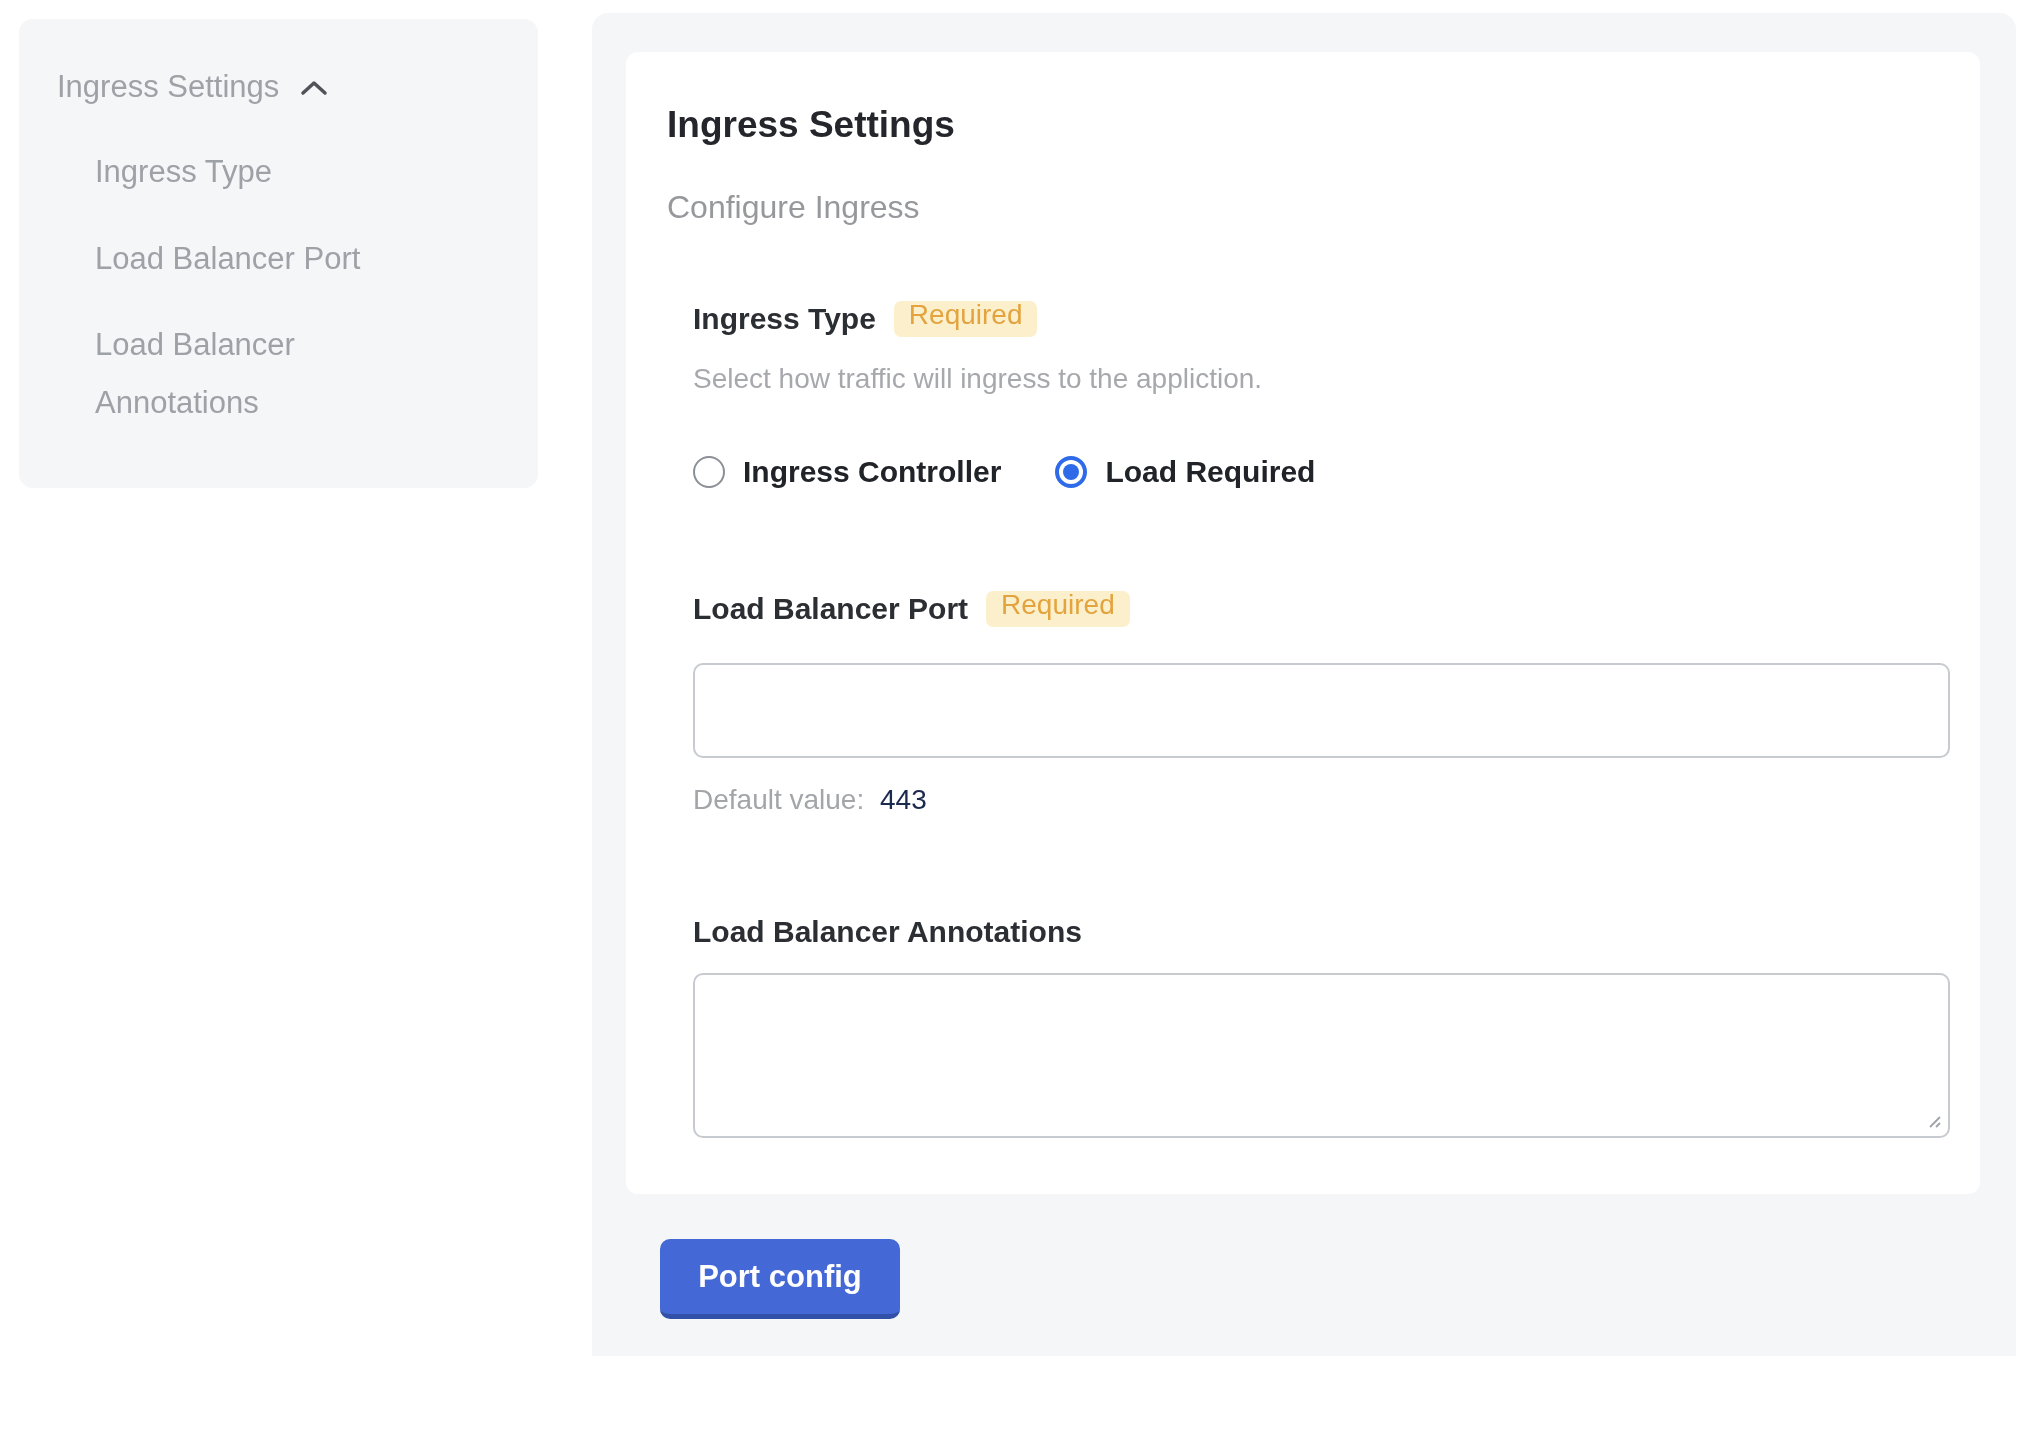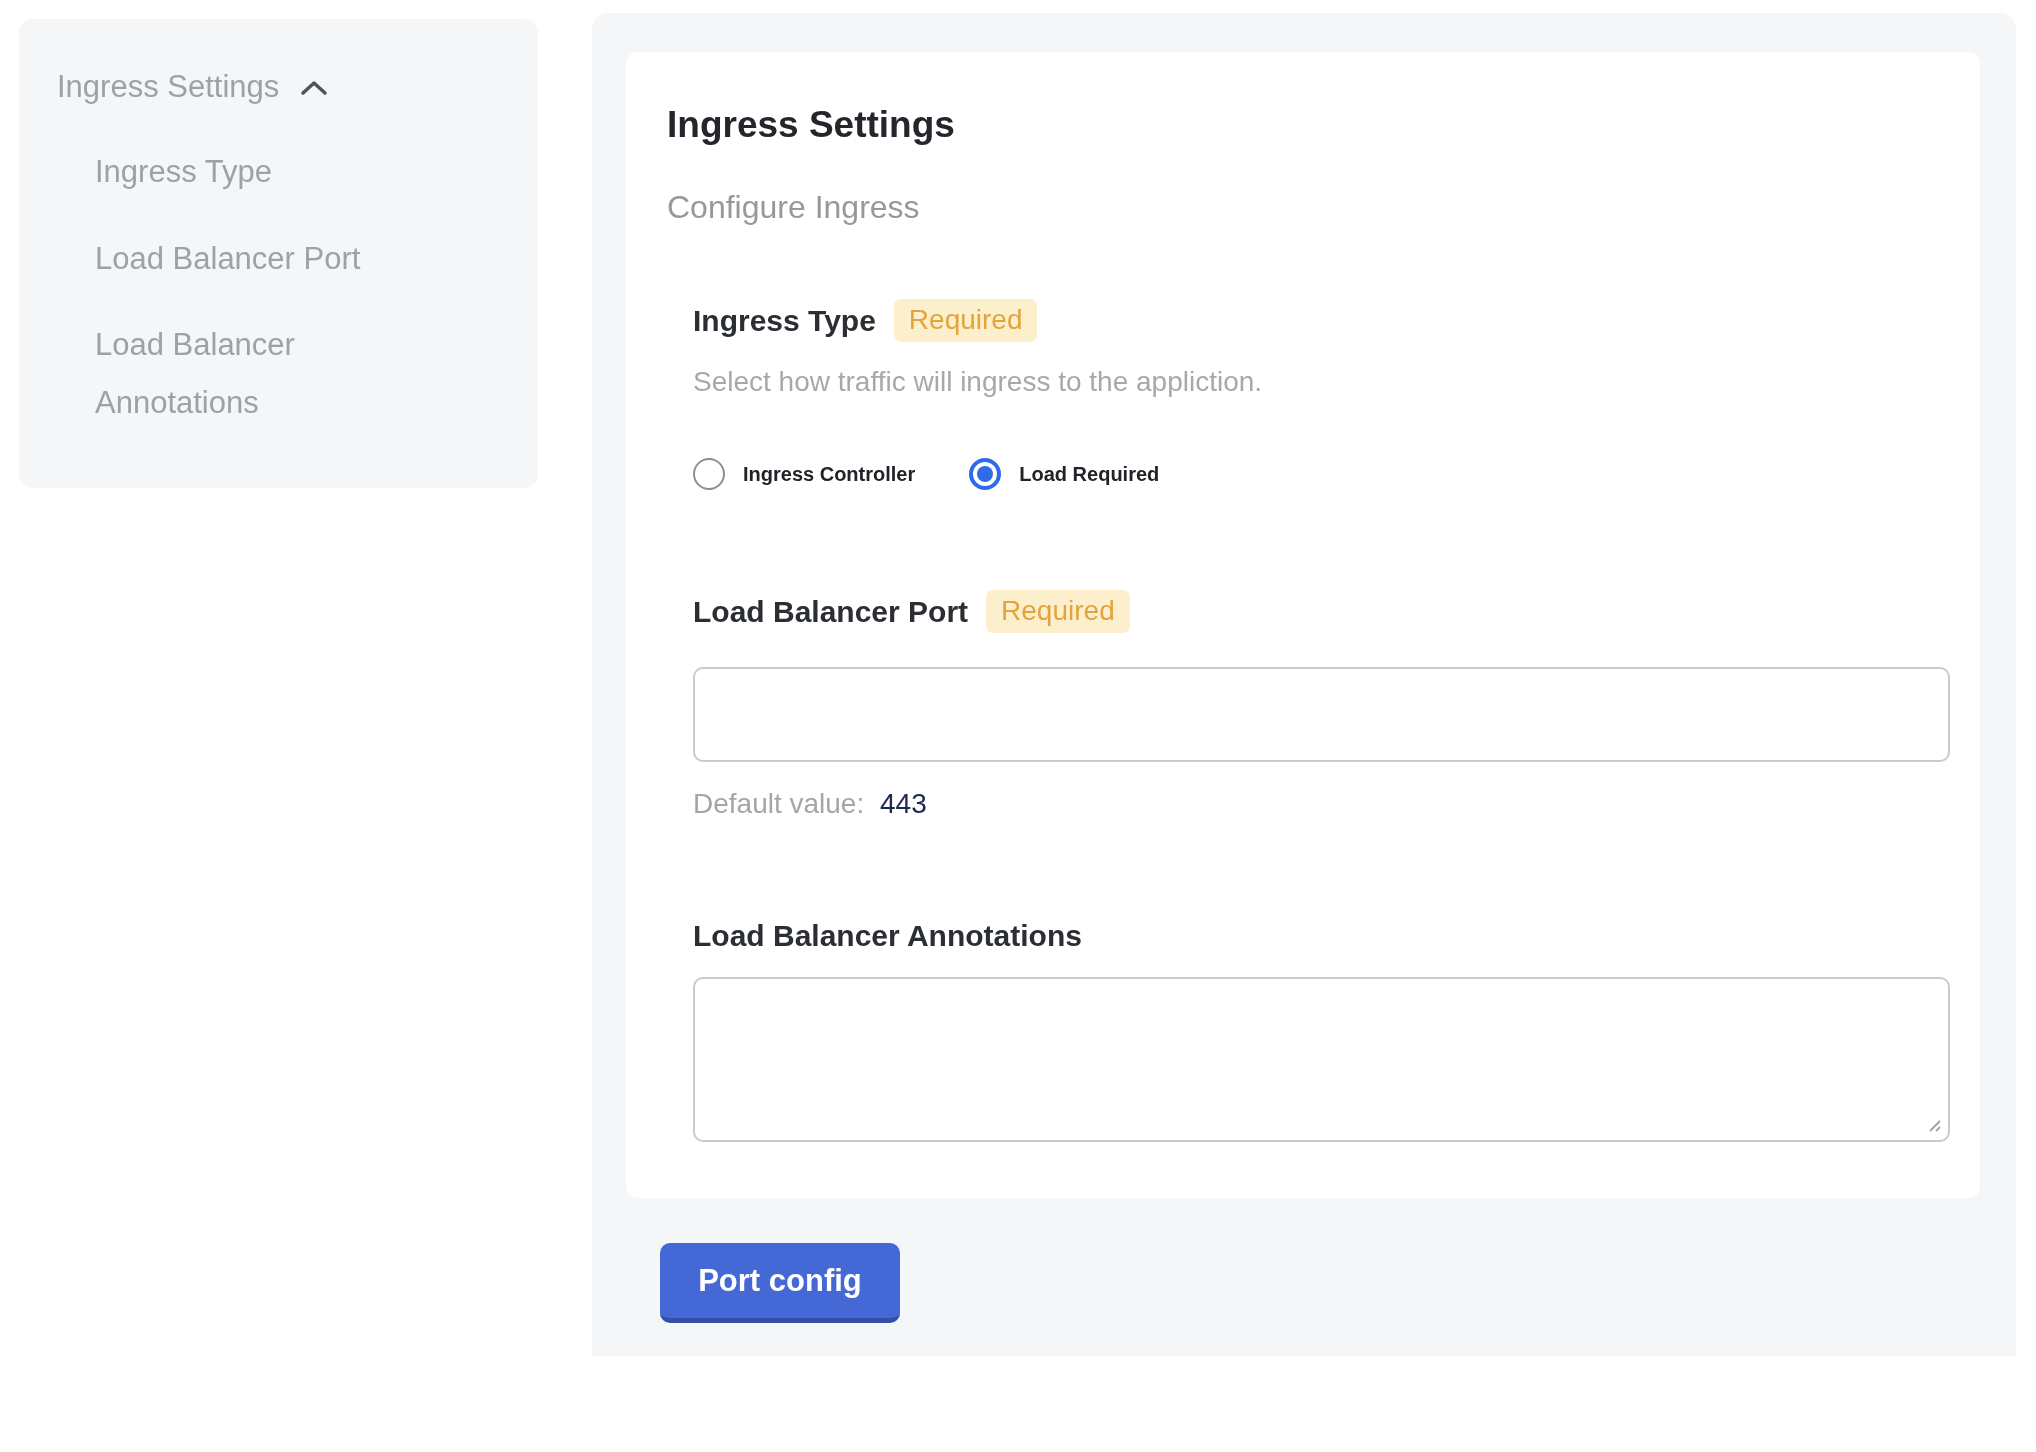--- a/index.html
+++ b/index.html
@@ -99,7 +99,7 @@
     color: #e3a33e;
     font-size: 28px;
     line-height: 28px;
-    padding: 7px 15px 8px;
+    padding: 0 15px 8px;
     border-radius: 7px;
   }
   .field-desc {

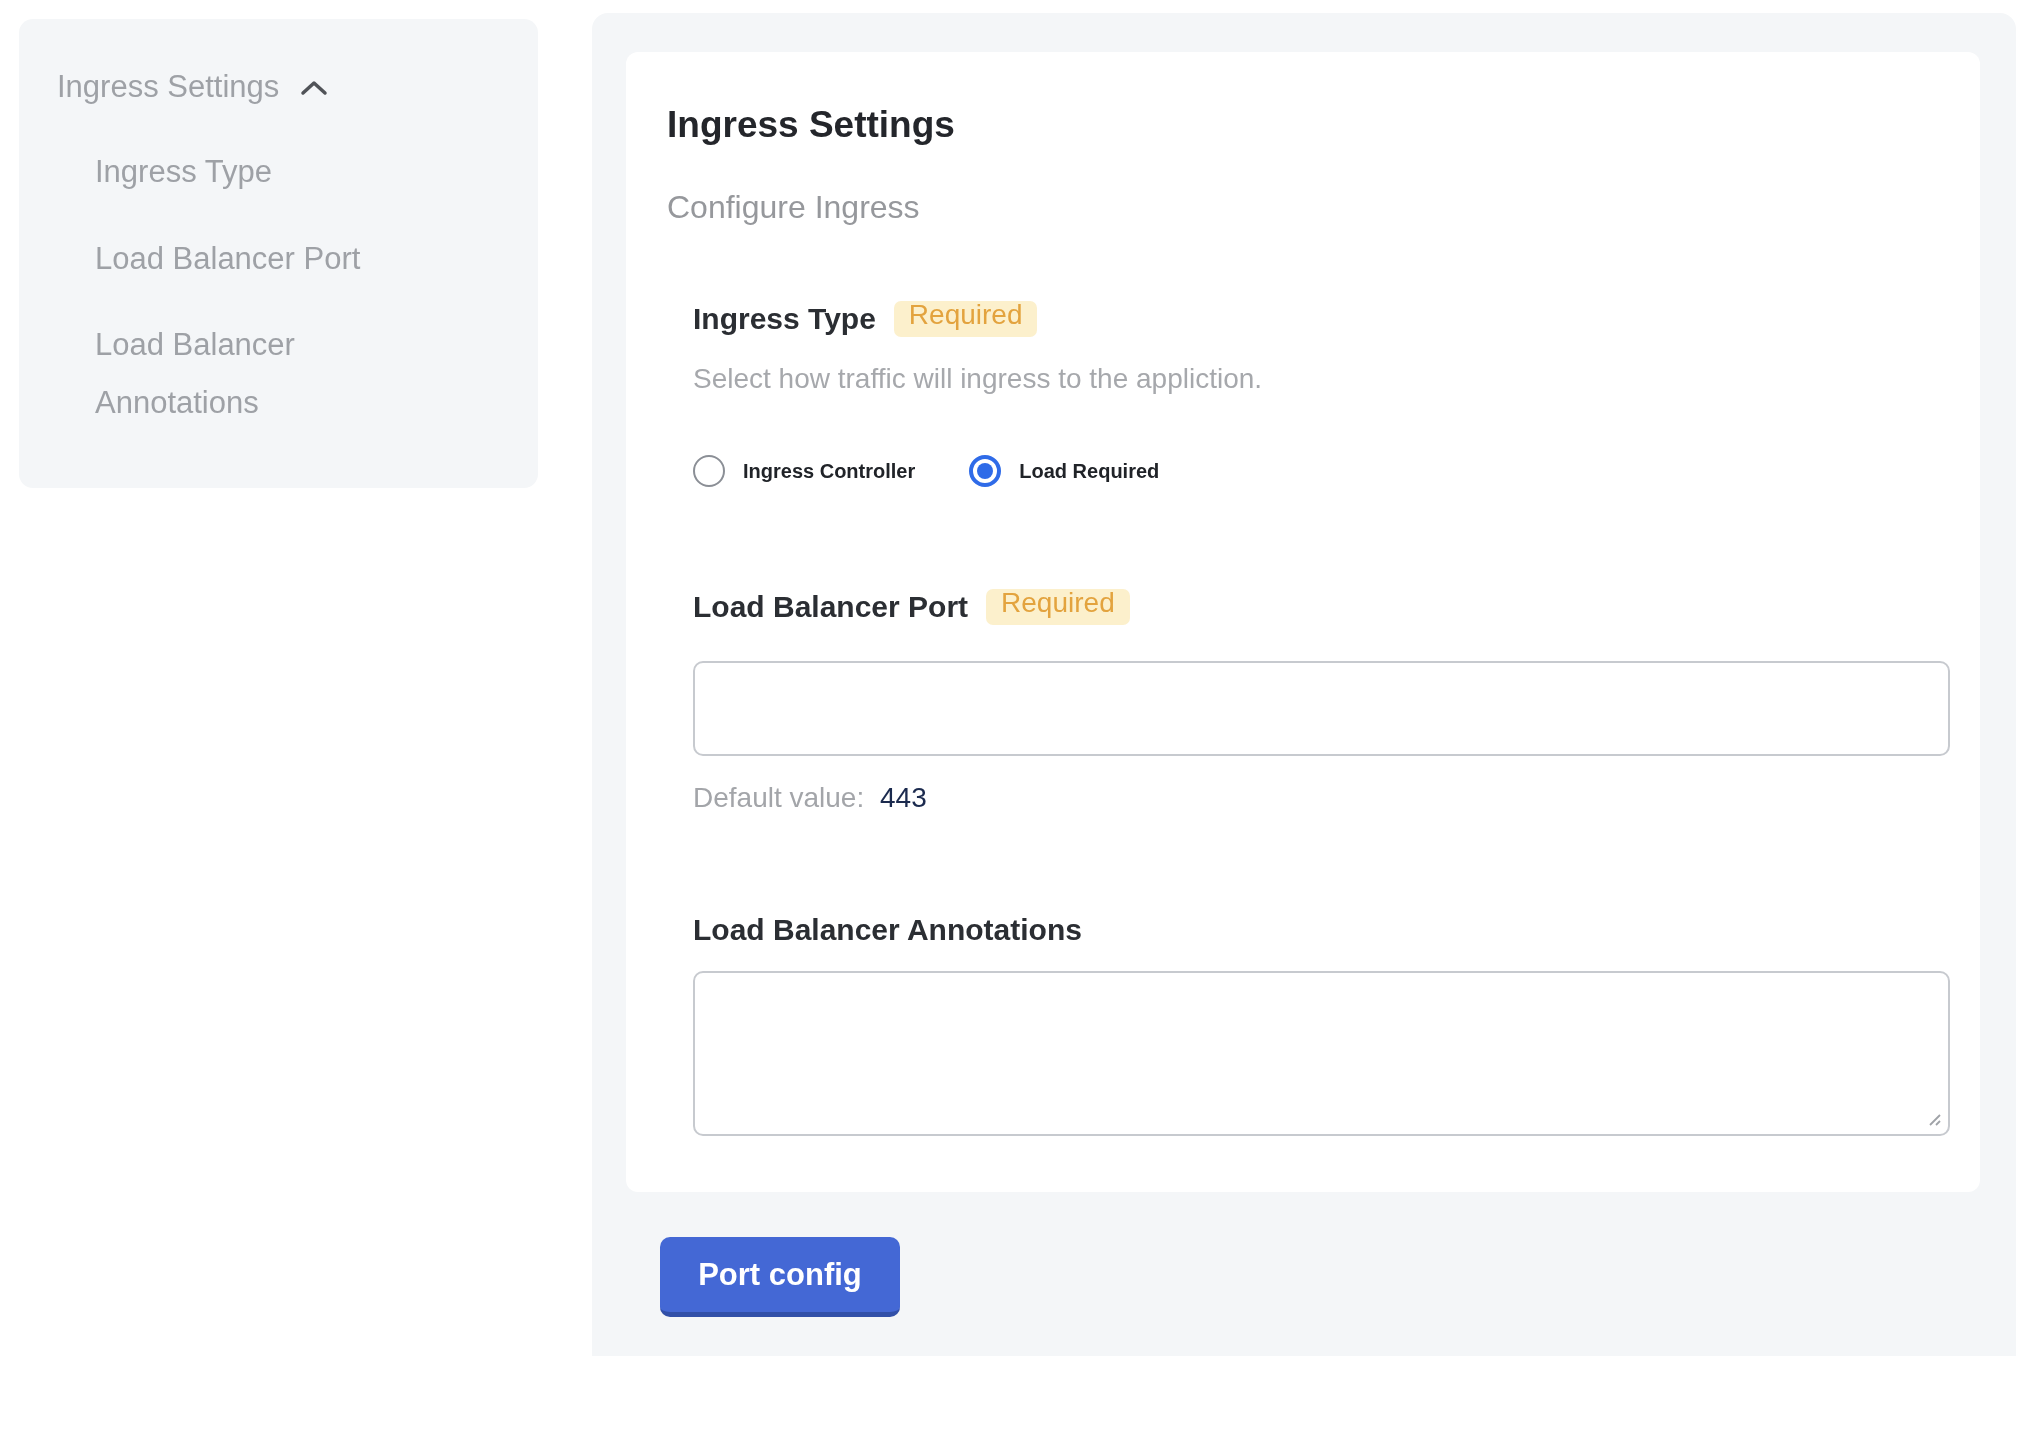--- a/index.html
+++ b/index.html
@@ -115,7 +115,7 @@
     display: flex;
     align-items: center;
     gap: 18px;
-    font-size: 20px;
+    font-size: 30px;
     font-weight: 700;
     color: #202328;
     cursor: pointer;

